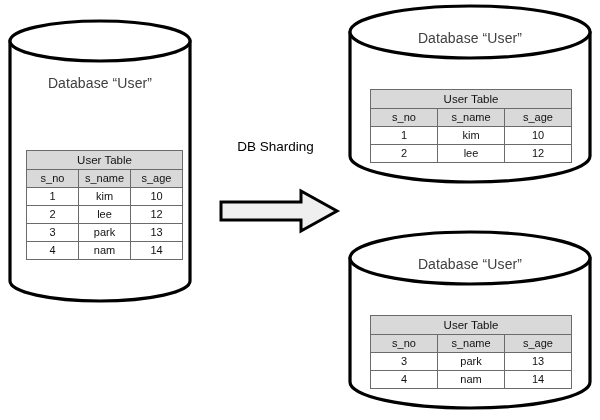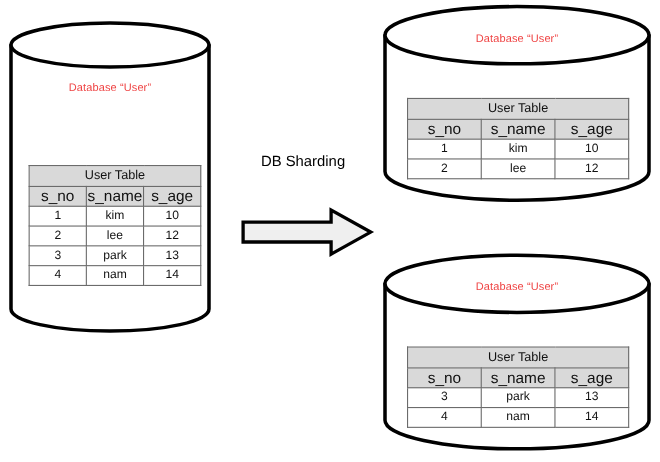--- a/index.html
+++ b/index.html
@@ -40,9 +40,9 @@
     left: 0;
     width: 100%;
     text-align: center;
-    font-size: 10px;
+    font-size: 14px;
     letter-spacing: 0.1px;
-    color: #ef4444;
+    color: #404040;
     white-space: nowrap;
   }
 

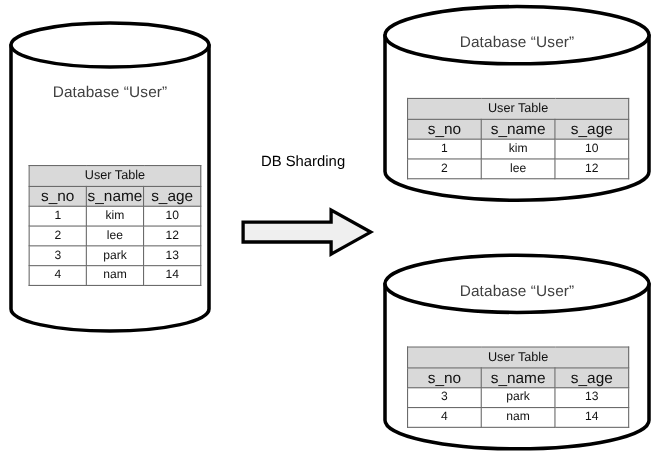--- a/index.html
+++ b/index.html
@@ -72,7 +72,7 @@
   }
   .tbl td.hdr-cell {
     background: #d9d9d9;
-    font-size: 14px;
+    font-size: 11px;
     height: 17px;
     line-height: 17px;
   }

